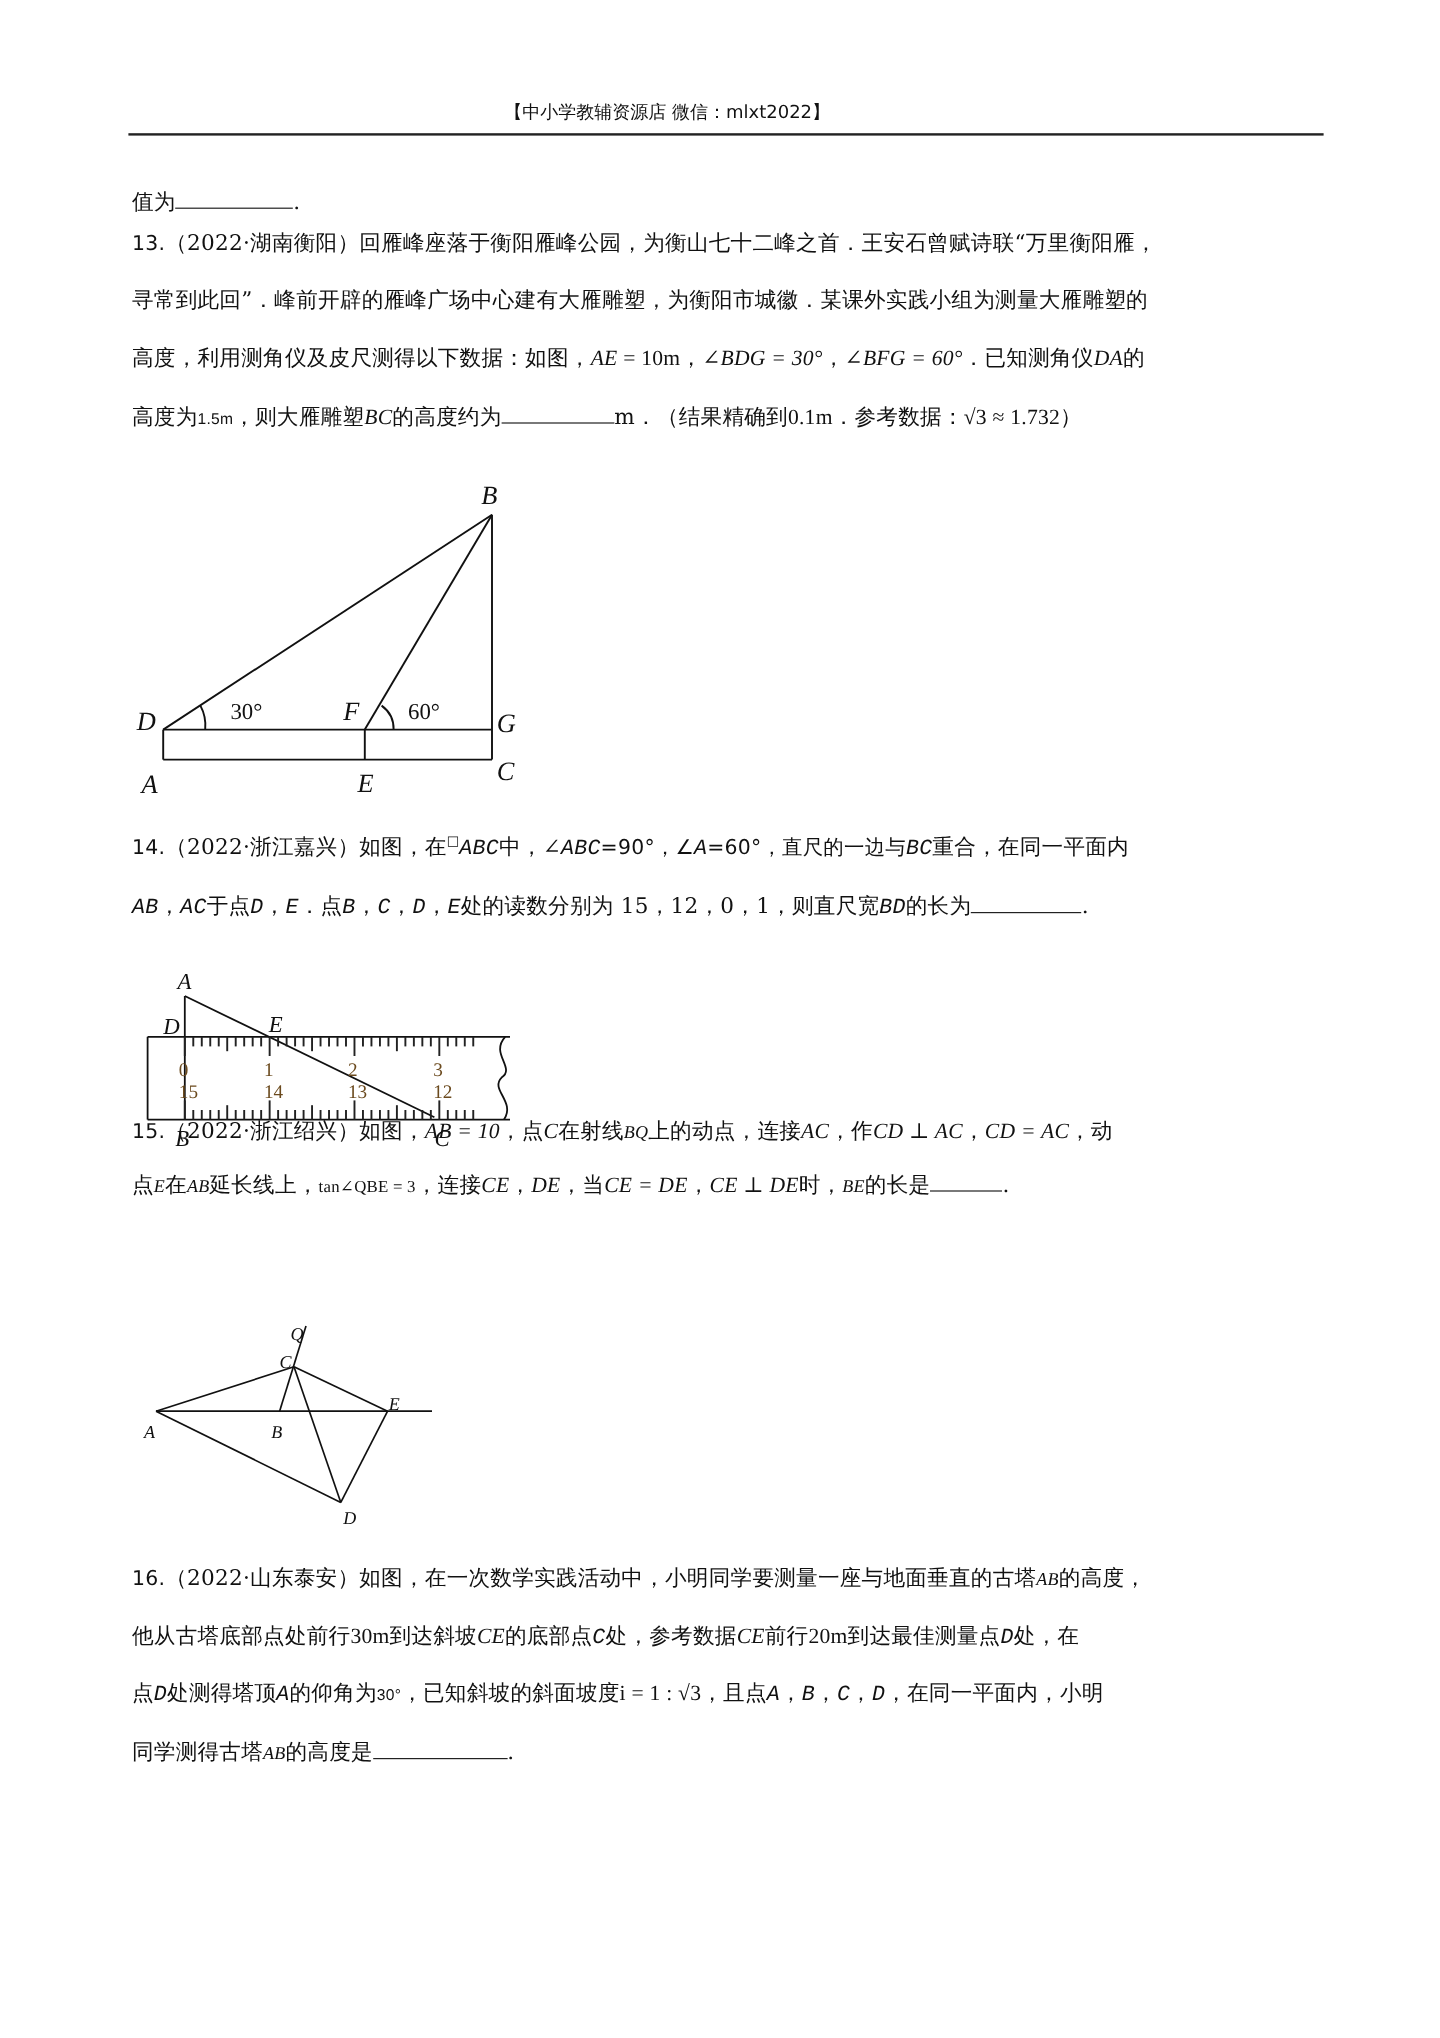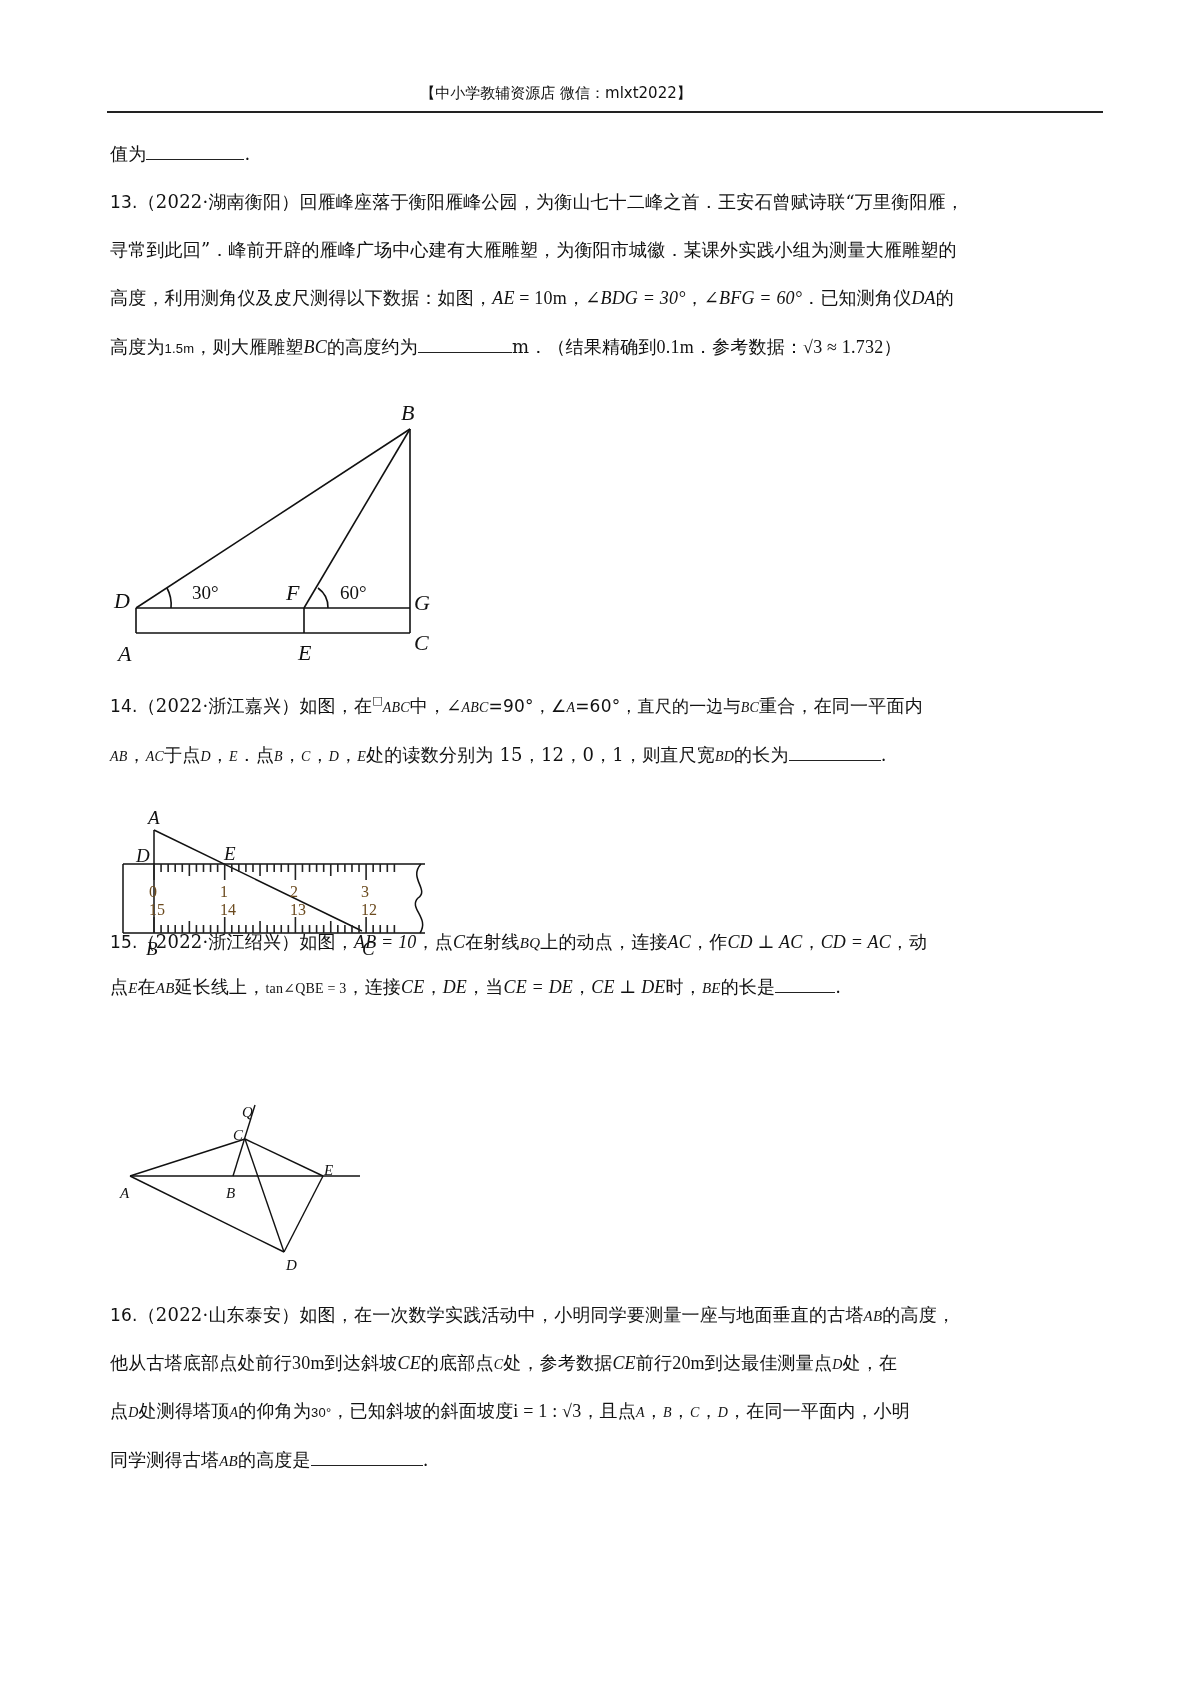--- a/index.html
+++ b/index.html
@@ -24,7 +24,7 @@
 <div class="header">【中小学教辅资源店 微信：mlxt2022】</div>
 <div class="header-rule"></div>
 
-<div class="line" style="top:141px;">
+<div class="line" style="top:155px;">
   <span>值为</span><span class="blank" style="width:98px;"></span><span>.</span>
 </div>
 

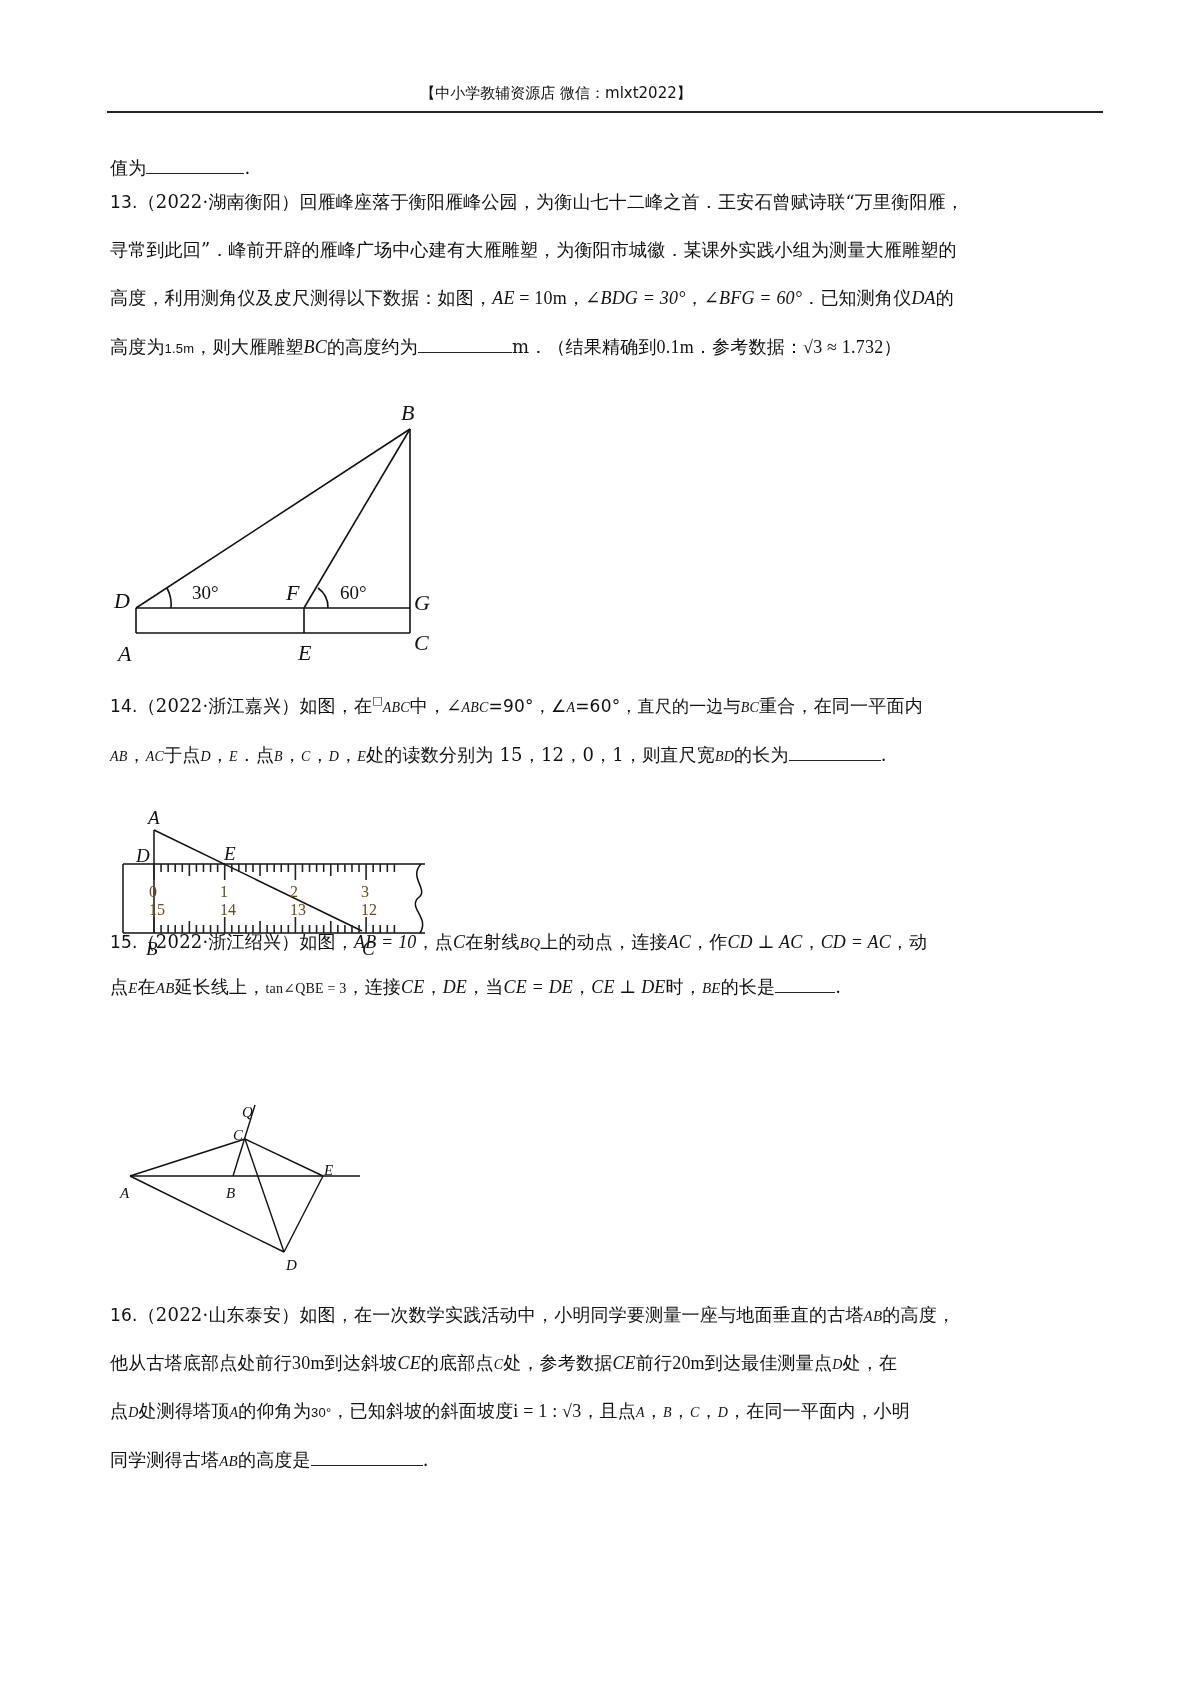--- a/index.html
+++ b/index.html
@@ -13,7 +13,7 @@
   .m { font-family: "Liberation Serif", "DejaVu Serif", serif; font-style: italic; }
   .mu { font-family: "Liberation Serif", "DejaVu Serif", serif; }
   .sm { font-size: 13px; font-family: Liberation Sans, sans-serif; }
-  .it { font-family: Liberation Serif, serif; font-style: italic; font-size: 14px; text-align: right; }
+  .it { font-family: Liberation Mono, monospace; font-style: italic; font-size: 18px; text-align: right; }
   .num { font-family: "DejaVu Sans", sans-serif; font-size: 17px; }
   .fig { position: absolute; }
   .fig text { font-family: "Liberation Serif", "DejaVu Serif", serif; }

